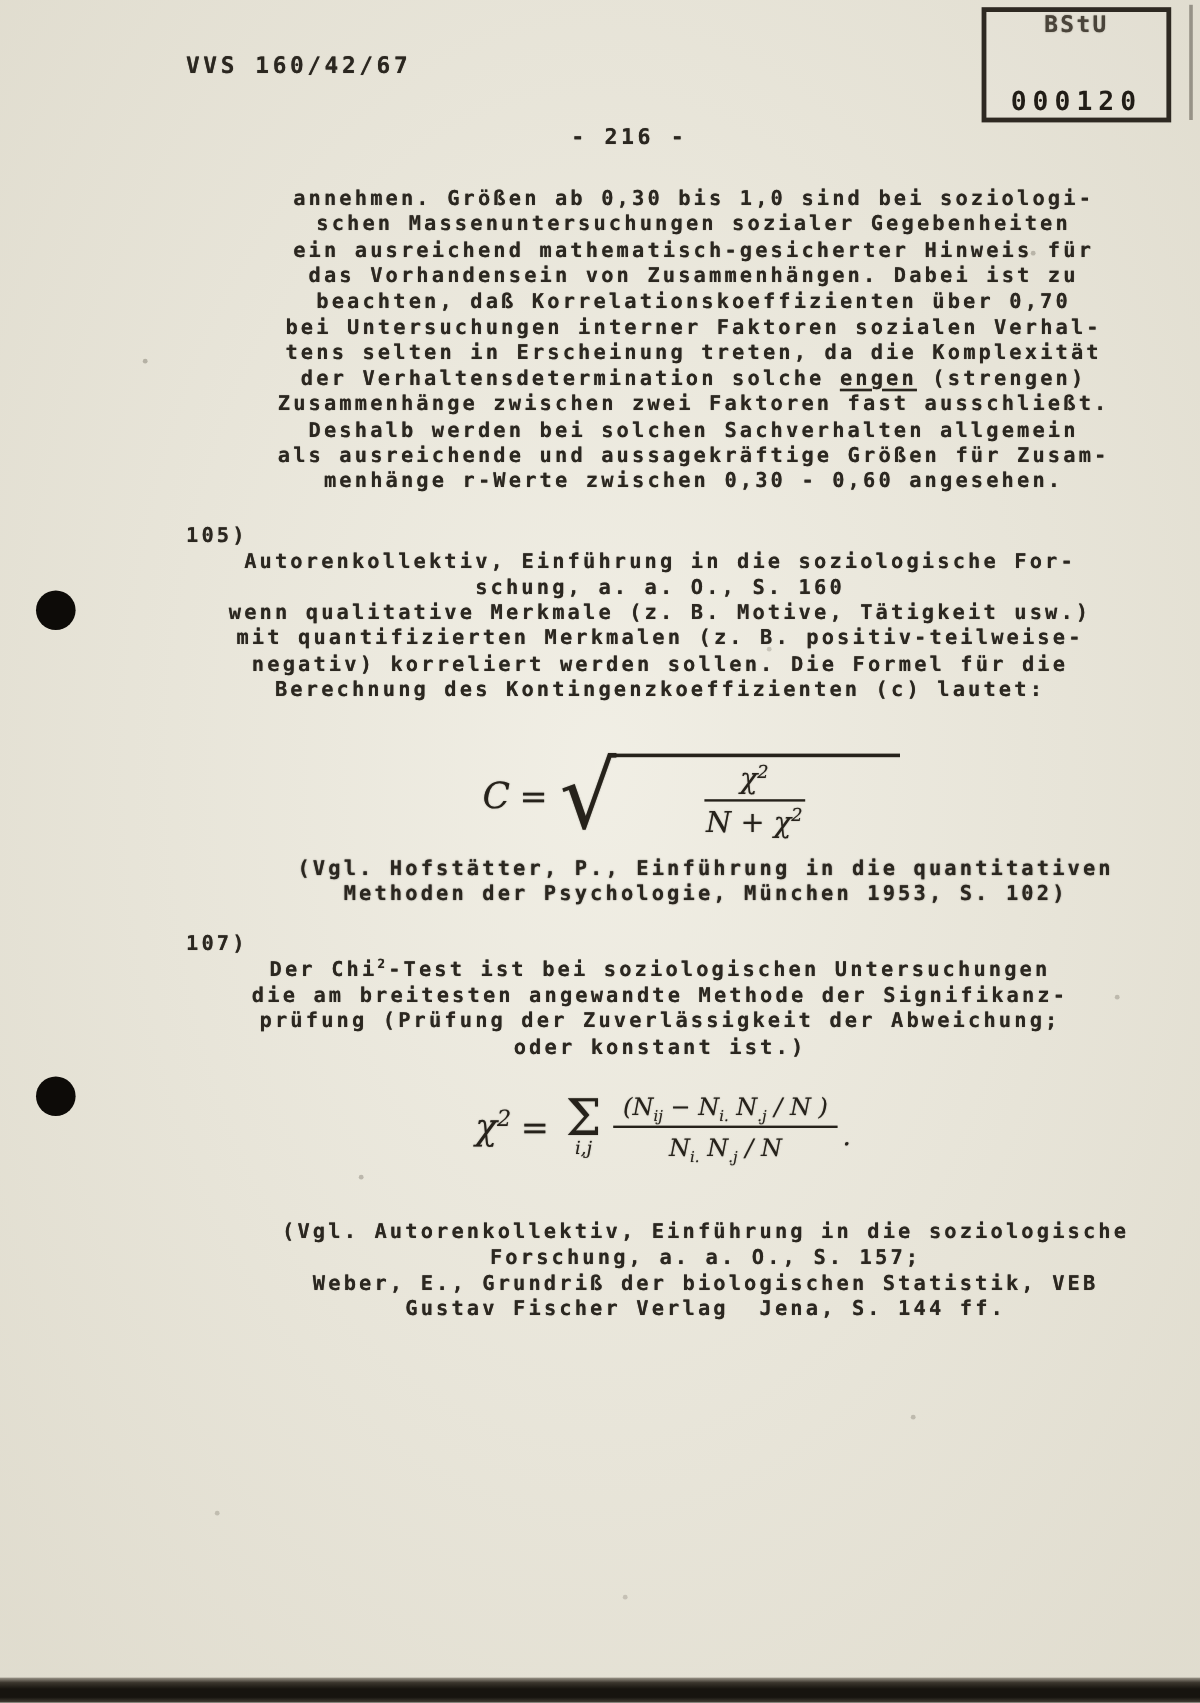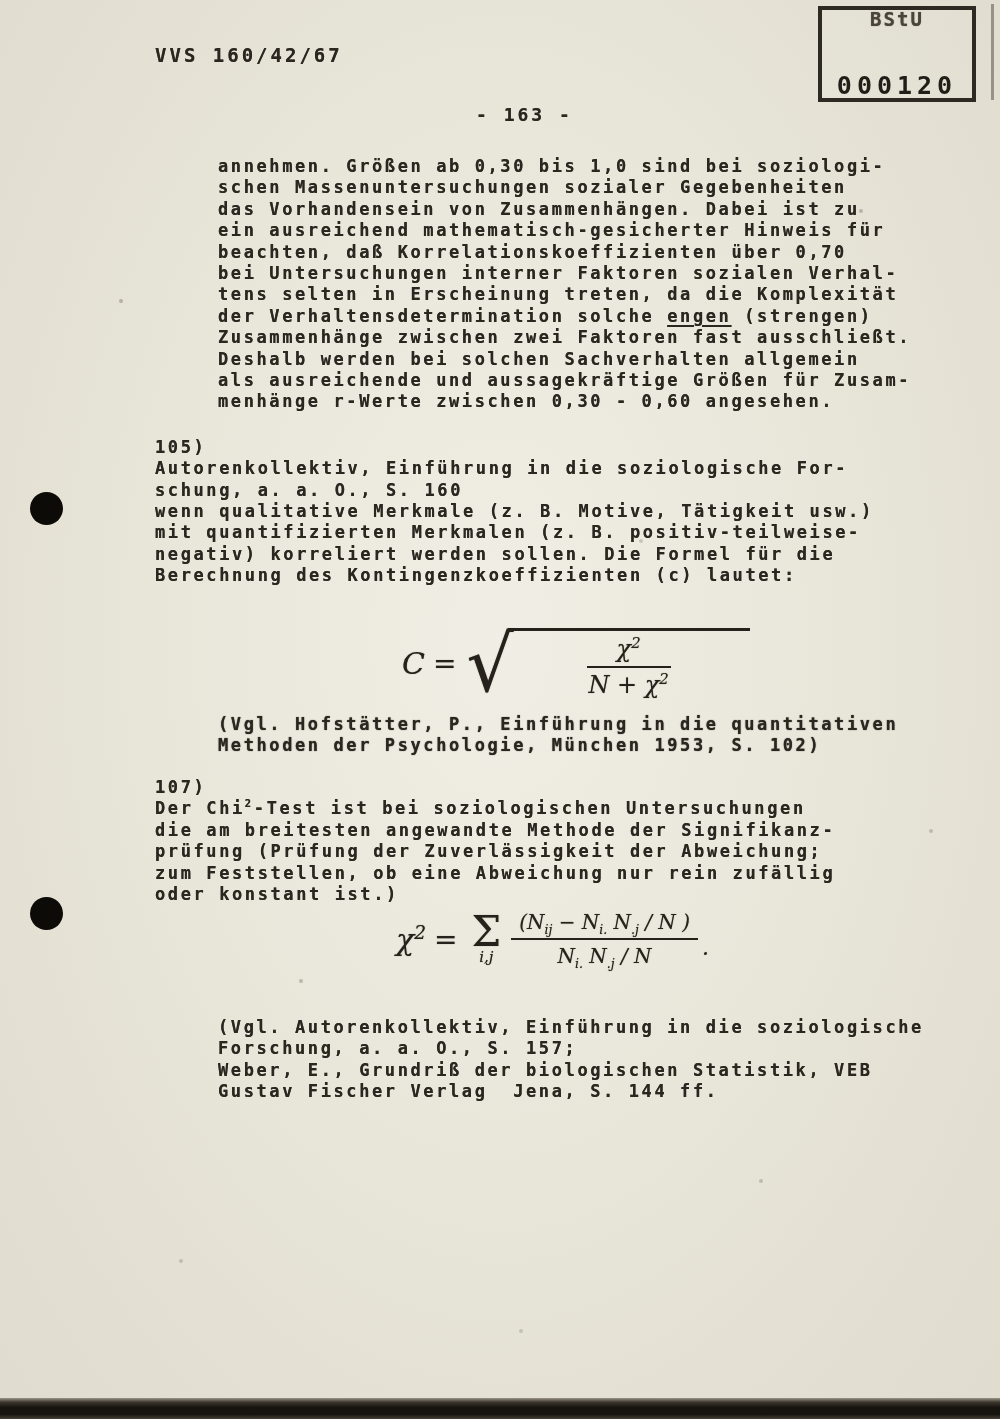--- a/index.html
+++ b/index.html
@@ -21,7 +21,7 @@
          background:rgba(255,255,255,.06);}
   .stamp-agency{font-size:19px;font-weight:bold;letter-spacing:2px;color:#4a443a;
          text-shadow:0 0 1px rgba(74,68,58,.8);}
-  .stamp-number{font-size:25px;font-weight:bold;letter-spacing:5px;color:#211d17;margin-top:21px;}
+  .stamp-number{font-size:22px;font-weight:bold;letter-spacing:5px;color:#211d17;margin-top:21px;}
   .edge-mark{position:absolute;left:991px;top:4px;width:3px;height:96px;background:#5a544a;opacity:.55;}
   .para{position:absolute;left:218px;top:156px;width:720px;}
   .fn{position:absolute;left:155px;display:flex;width:790px;flex-direction:column;}

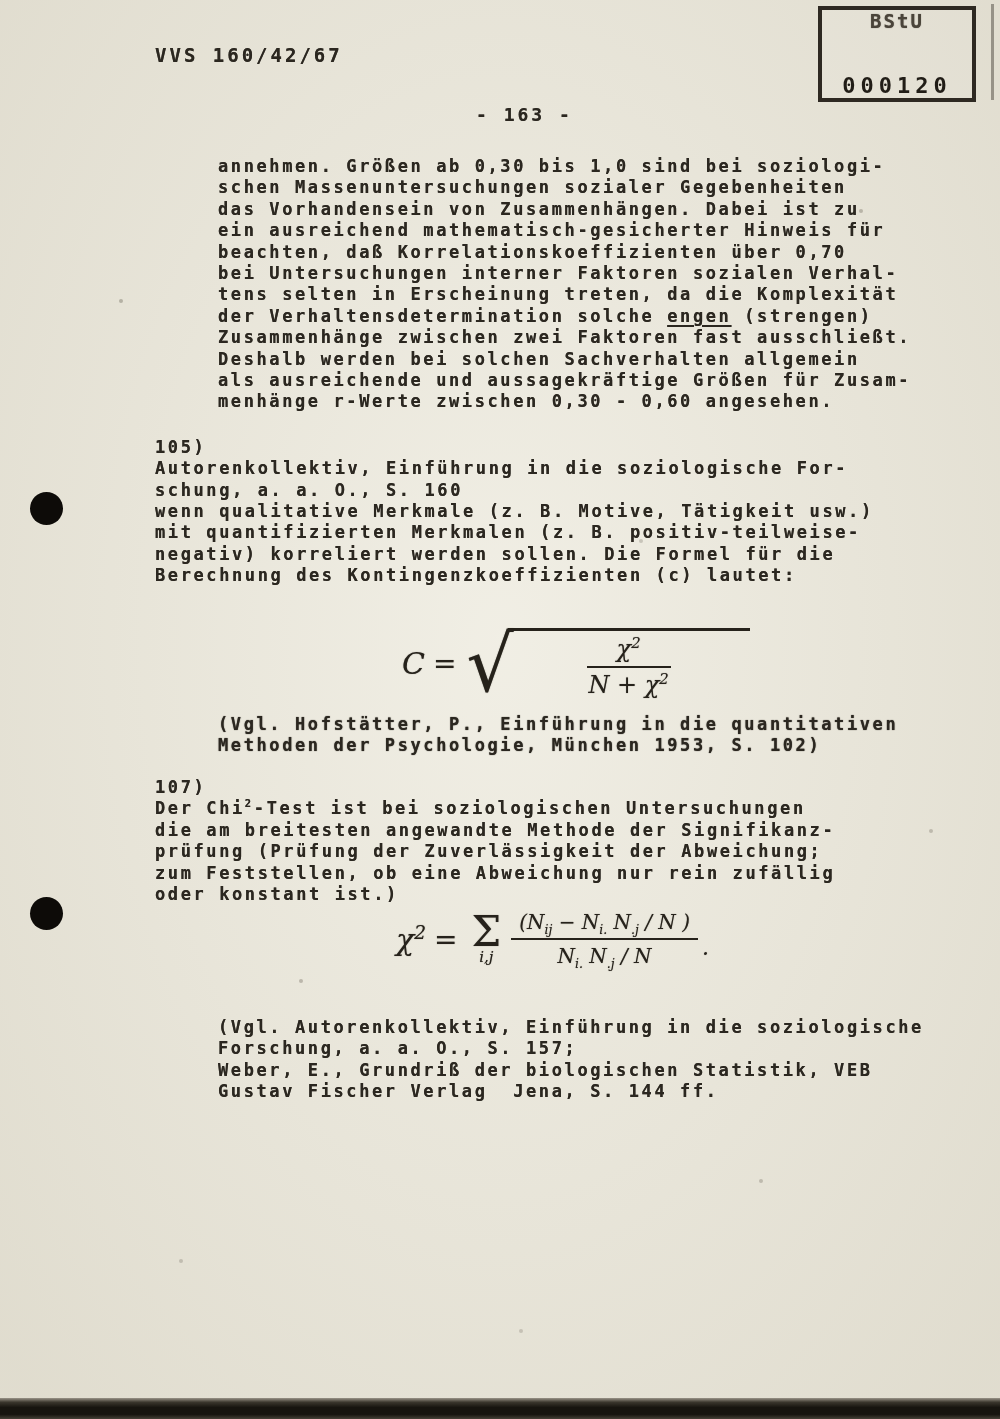--- a/index.html
+++ b/index.html
@@ -72,7 +72,7 @@
   </div>
   <div class="edge-mark"></div>
 
-  <div class="page-num tw">- 163 -</div>
+  <div class="page-num tw">- 216 -</div>
 
   <div class="para tw">
       <div class="tline">annehmen. Größen ab 0,30 bis 1,0 sind bei soziologi-</div>

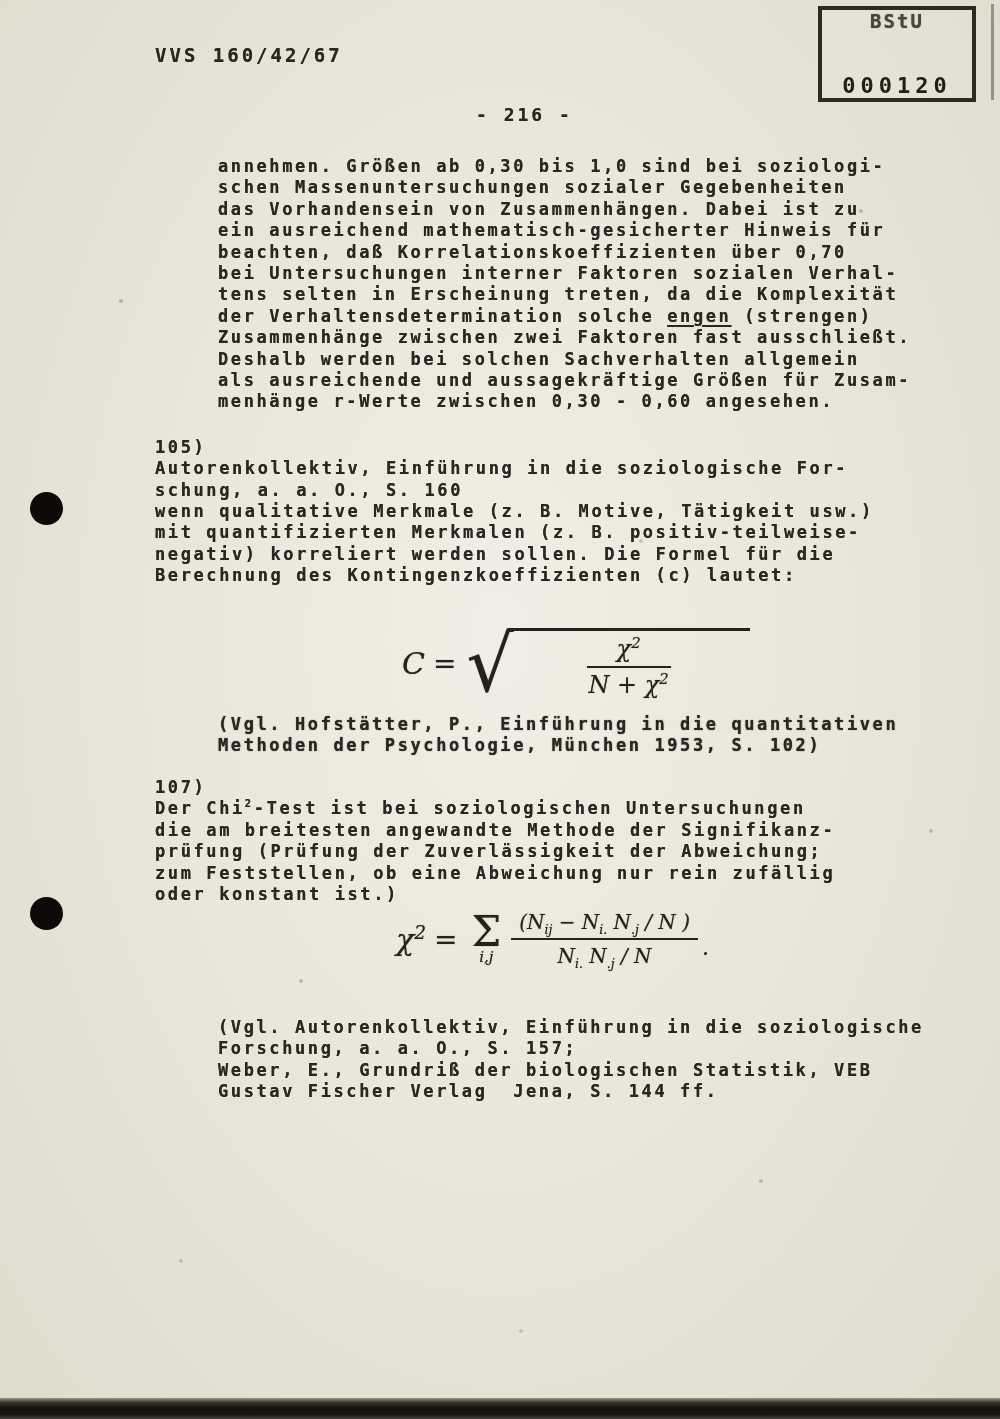--- a/index.html
+++ b/index.html
@@ -10,7 +10,7 @@
         pointer-events:none;}
   .tw{font-size:17px;font-weight:bold;letter-spacing:2.6px;line-height:21.4px;color:#2b2720;
       text-shadow:0 0 .6px rgba(43,39,32,.75);}
-  .tline{white-space:pre;}
+  .tline{white-space:pre;text-align:center;}
   .tline u{text-decoration-thickness:2px;text-underline-offset:3px;}
   sup{font-size:62%;line-height:0;vertical-align:super;}
   sub{font-size:62%;line-height:0;vertical-align:sub;}

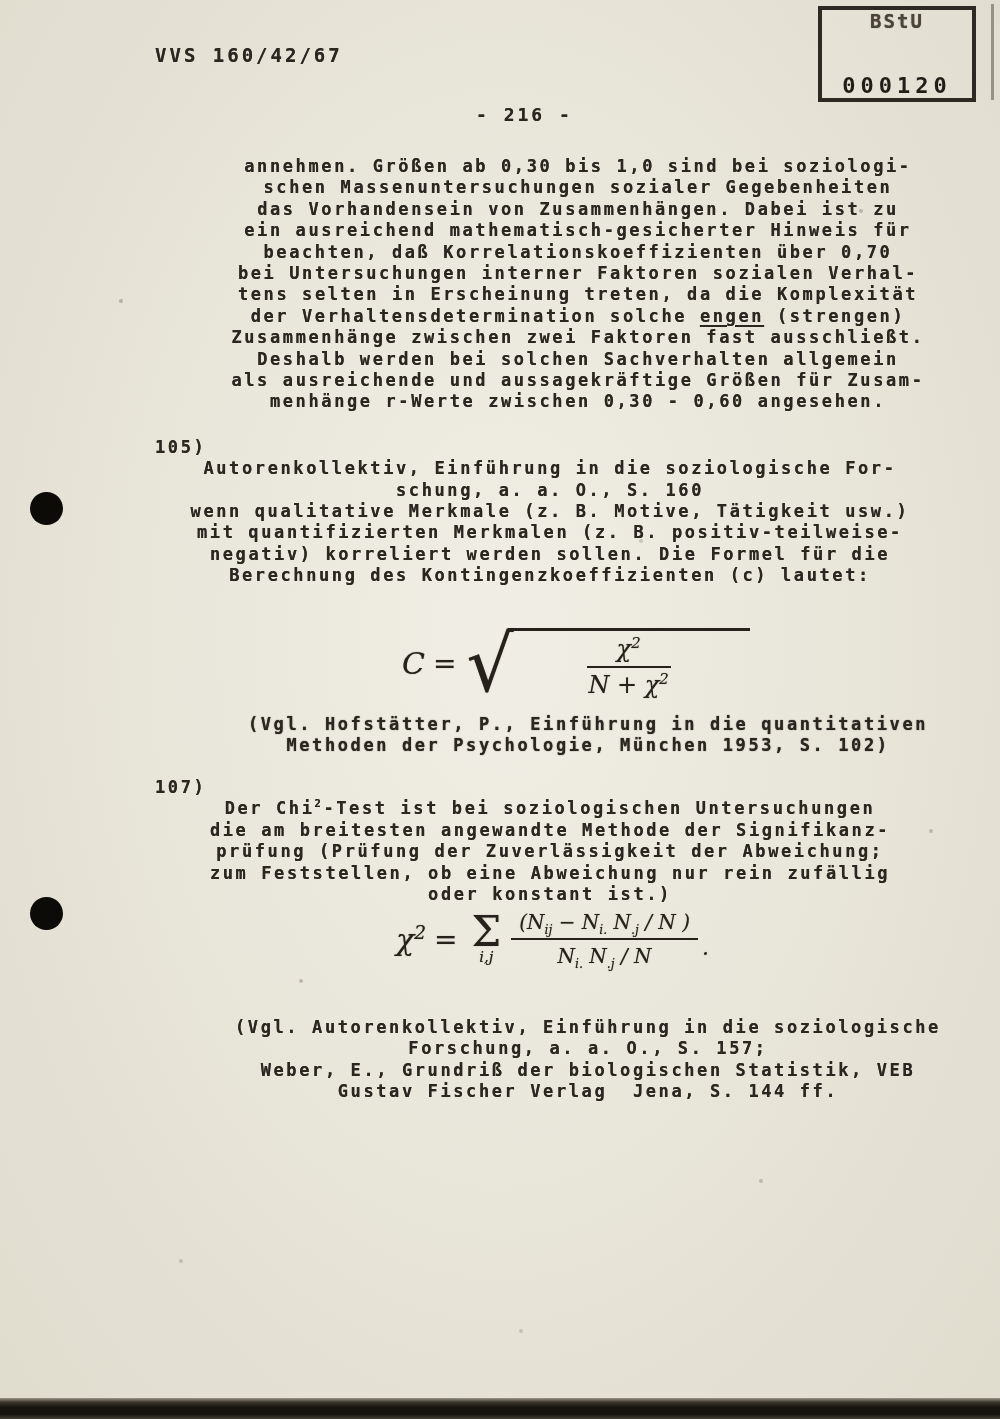--- a/index.html
+++ b/index.html
@@ -77,8 +77,8 @@
   <div class="para tw">
       <div class="tline">annehmen. Größen ab 0,30 bis 1,0 sind bei soziologi-</div>
       <div class="tline">schen Massenuntersuchungen sozialer Gegebenheiten</div>
+      <div class="tline">ein ausreichend mathematisch-gesicherter Hinweis für</div>
       <div class="tline">das Vorhandensein von Zusammenhängen. Dabei ist zu</div>
-      <div class="tline">ein ausreichend mathematisch-gesicherter Hinweis für</div>
       <div class="tline">beachten, daß Korrelationskoeffizienten über 0,70</div>
       <div class="tline">bei Untersuchungen interner Faktoren sozialen Verhal-</div>
       <div class="tline">tens selten in Erscheinung treten, da die Komplexität</div>

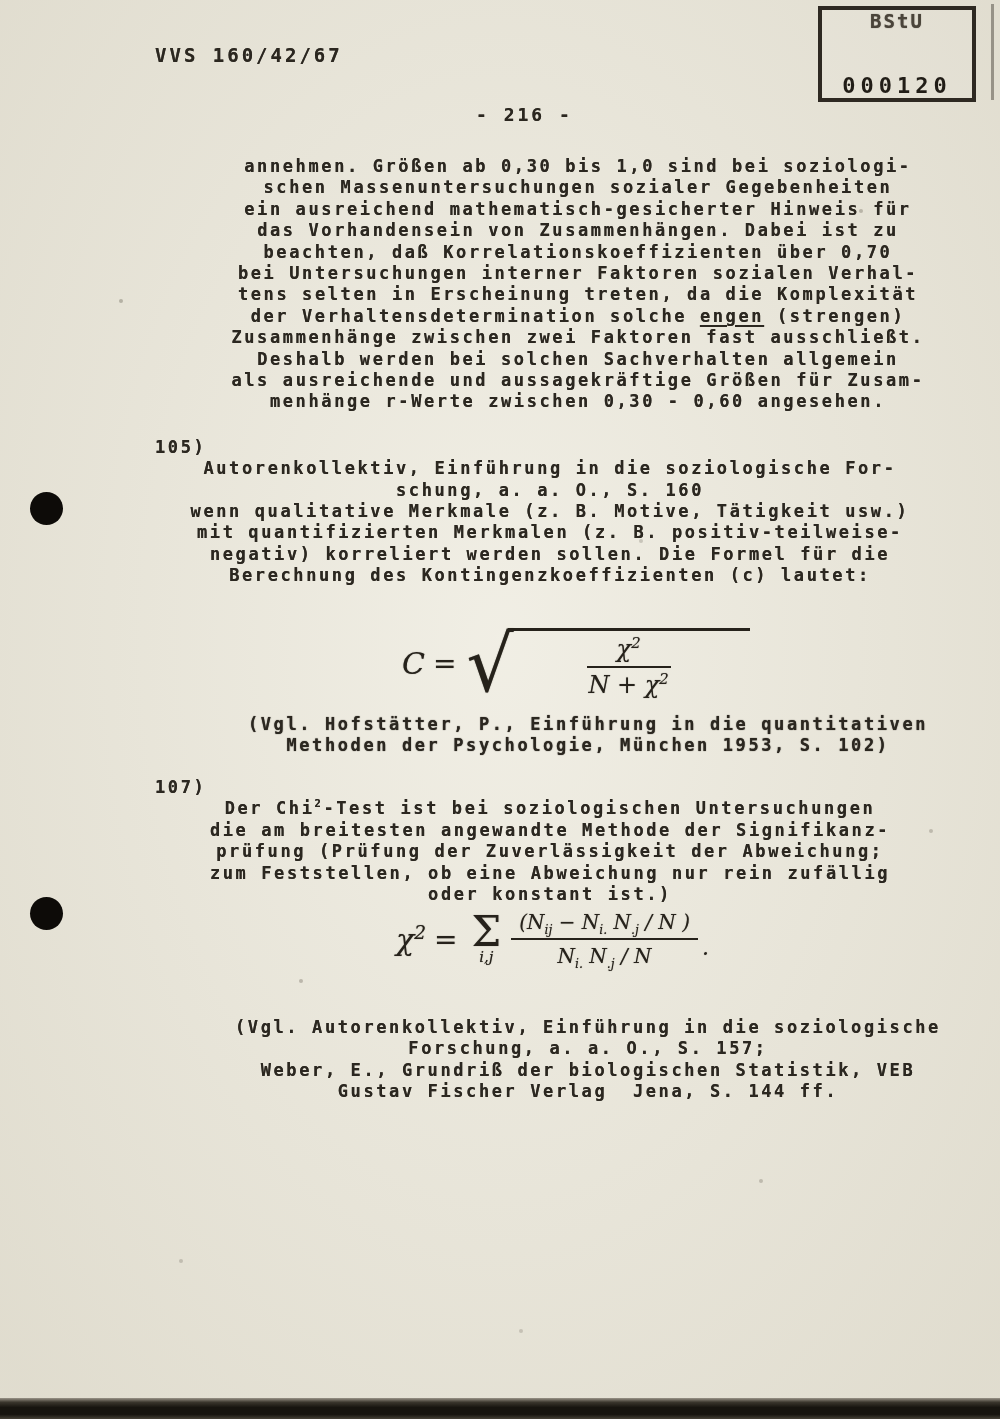--- a/index.html
+++ b/index.html
@@ -127,7 +127,6 @@
         <div class="tline">Der Chi<sup>2</sup>-Test ist bei soziologischen Untersuchungen</div>
         <div class="tline">die am breitesten angewandte Methode der Signifikanz-</div>
         <div class="tline">prüfung (Prüfung der Zuverlässigkeit der Abweichung;</div>
-        <div class="tline">zum Feststellen, ob eine Abweichung nur rein zufällig</div>
         <div class="tline">oder konstant ist.)</div>
       </div>
   </div>

